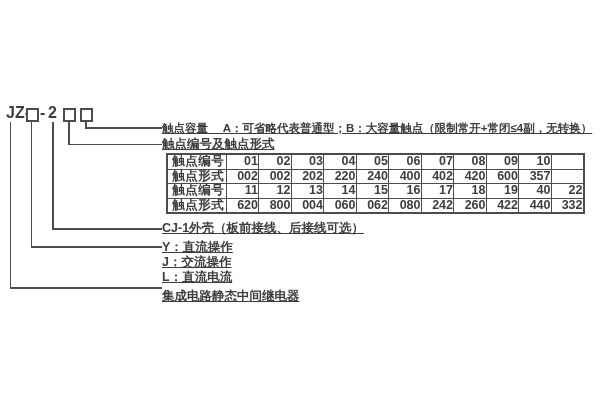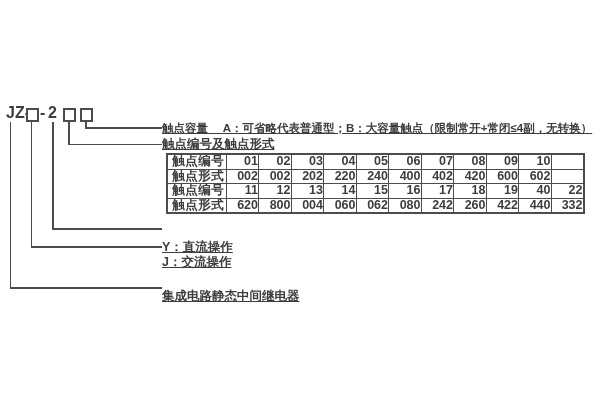--- a/index.html
+++ b/index.html
@@ -136,7 +136,7 @@
           <td>402</td>
           <td>420</td>
           <td>600</td>
-          <td>602</td>
+          <td>357</td>
           <td></td>
         </tr>
         <tr>

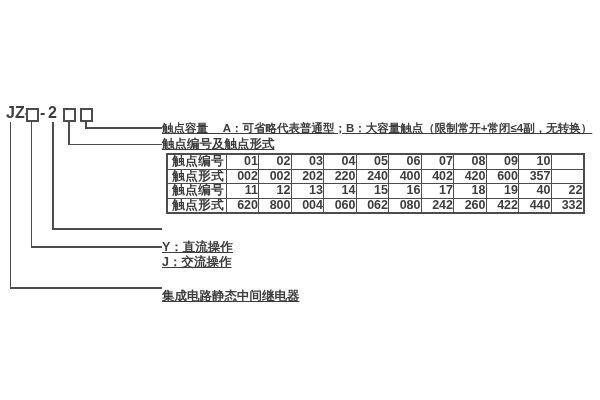--- a/index.html
+++ b/index.html
@@ -101,6 +101,7 @@
 
   <div class="lbl small" style="top:120.5px">触点容量　 A：可省略代表普通型；B：大容量触点（限制常开+常闭≤4副，无转换）</div>
   <div class="lbl" style="top:137px">触点编号及触点形式</div>
+  <div class="lbl" style="top:221px">CJ-1外壳（板前接线、后接线可选）</div>
   <div class="lbl" style="top:239.5px">Y：直流操作</div>
   <div class="lbl" style="top:254.5px">J：交流操作</div>
   <div class="lbl" style="top:289px">集成电路静态中间继电器</div>

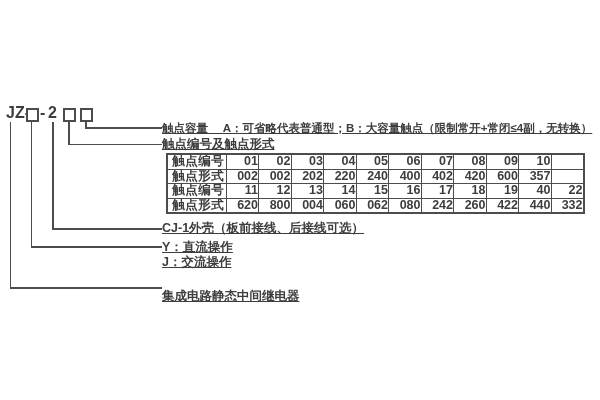--- a/index.html
+++ b/index.html
@@ -104,6 +104,7 @@
   <div class="lbl" style="top:221px">CJ-1外壳（板前接线、后接线可选）</div>
   <div class="lbl" style="top:239.5px">Y：直流操作</div>
   <div class="lbl" style="top:254.5px">J：交流操作</div>
+  <div class="lbl" style="top:269.5px">L：直流电流</div>
   <div class="lbl" style="top:289px">集成电路静态中间继电器</div>
 
   <table class="contact">

